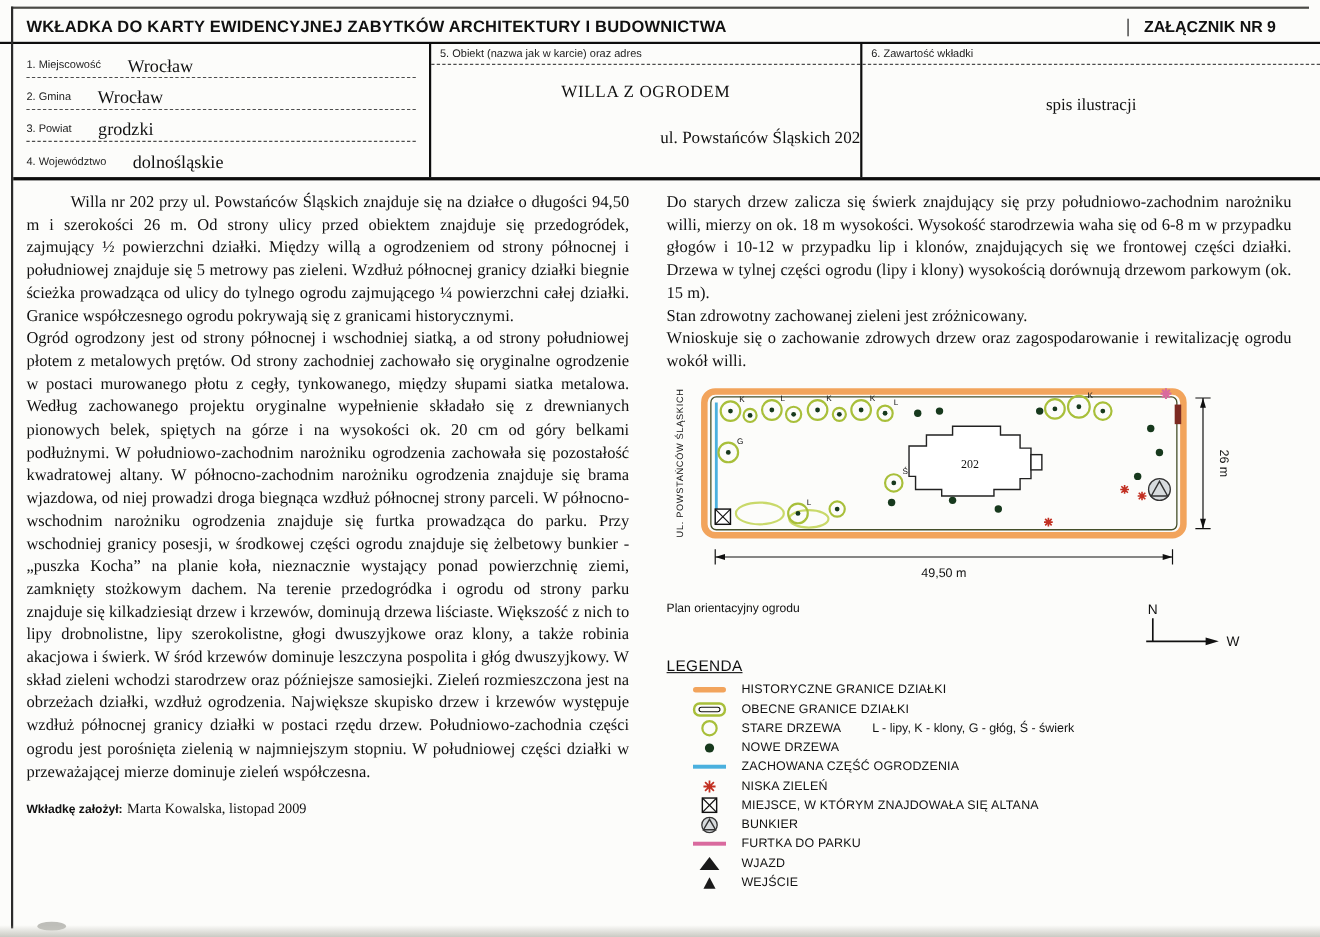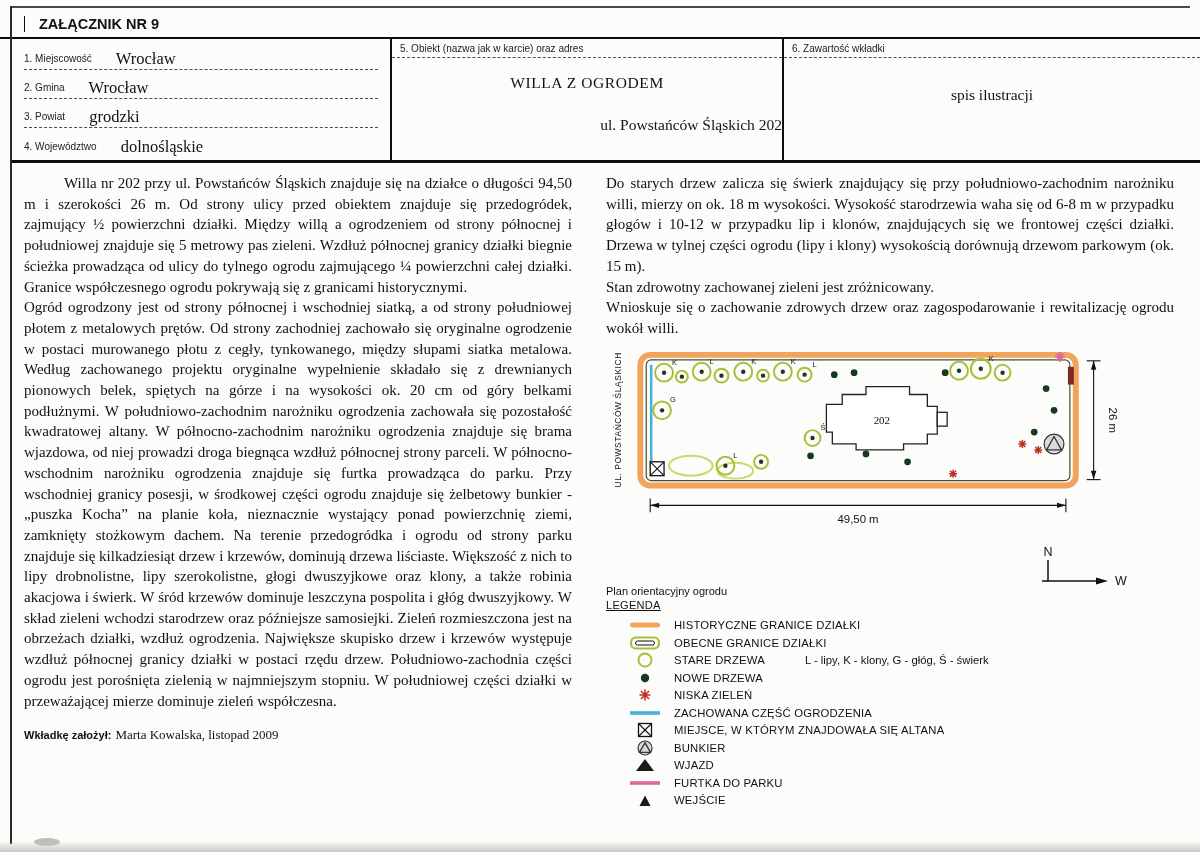--- a/index.html
+++ b/index.html
@@ -92,6 +92,7 @@
   <div class="scan-left-line"></div>
 
   <div class="header">
+    <div class="header-title">WKŁADKA DO KARTY EWIDENCYJNEJ ZABYTKÓW ARCHITEKTURY I BUDOWNICTWA</div>
     <div class="header-right">
       <span class="header-tick"></span>
       <span class="header-attachment">ZAŁĄCZNIK NR 9</span>

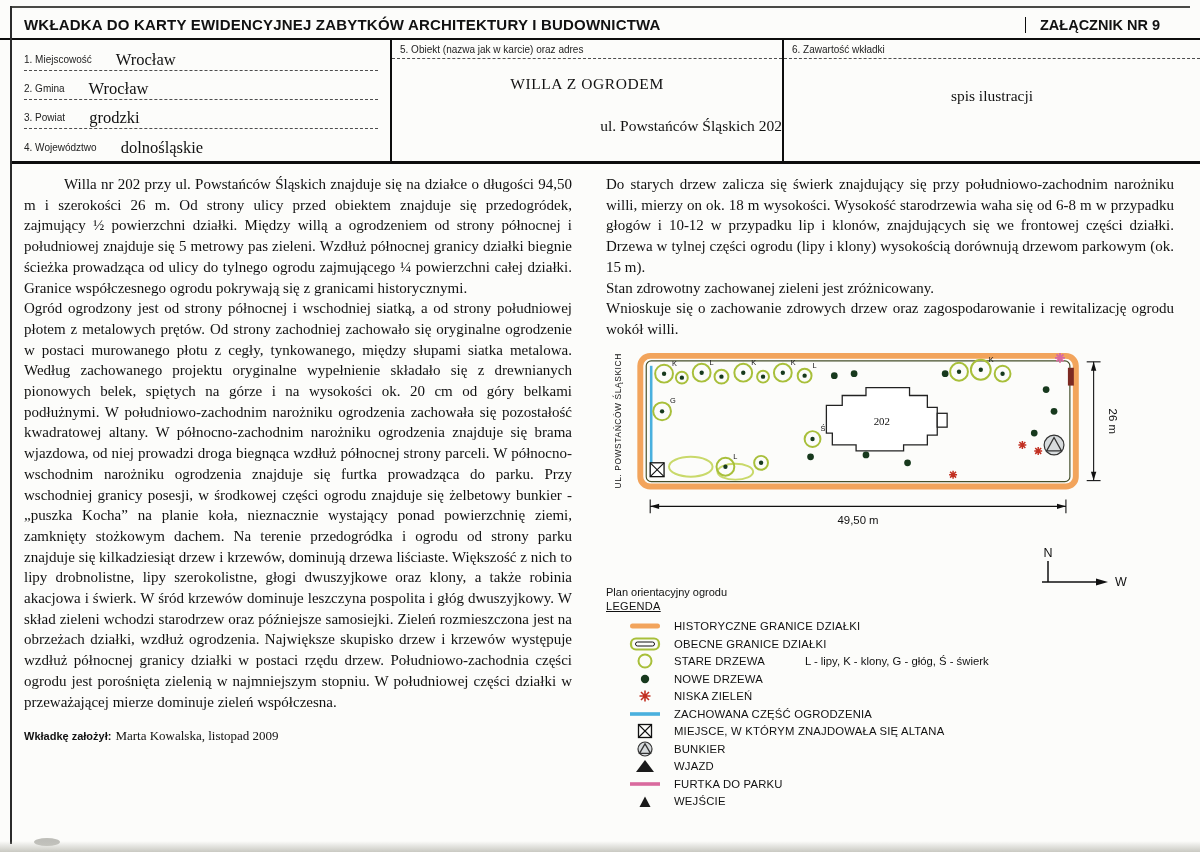--- a/index.html
+++ b/index.html
@@ -72,7 +72,7 @@
 
   
   .caption-row { display:flex; justify-content:space-between; align-items:flex-start; margin-top:2px; padding-right:40px; }
-  .plan-caption { font-family:"Liberation Sans", sans-serif; font-size:11px;margin-top:40px; }
+  .plan-caption { font-family:"Liberation Sans", sans-serif; font-size:11px; }
   .cmp { stroke:#111; stroke-width:1.5; }
   .compass-text { font-family:"Liberation Sans", sans-serif; font-size:12.5px; fill:#111; }
 

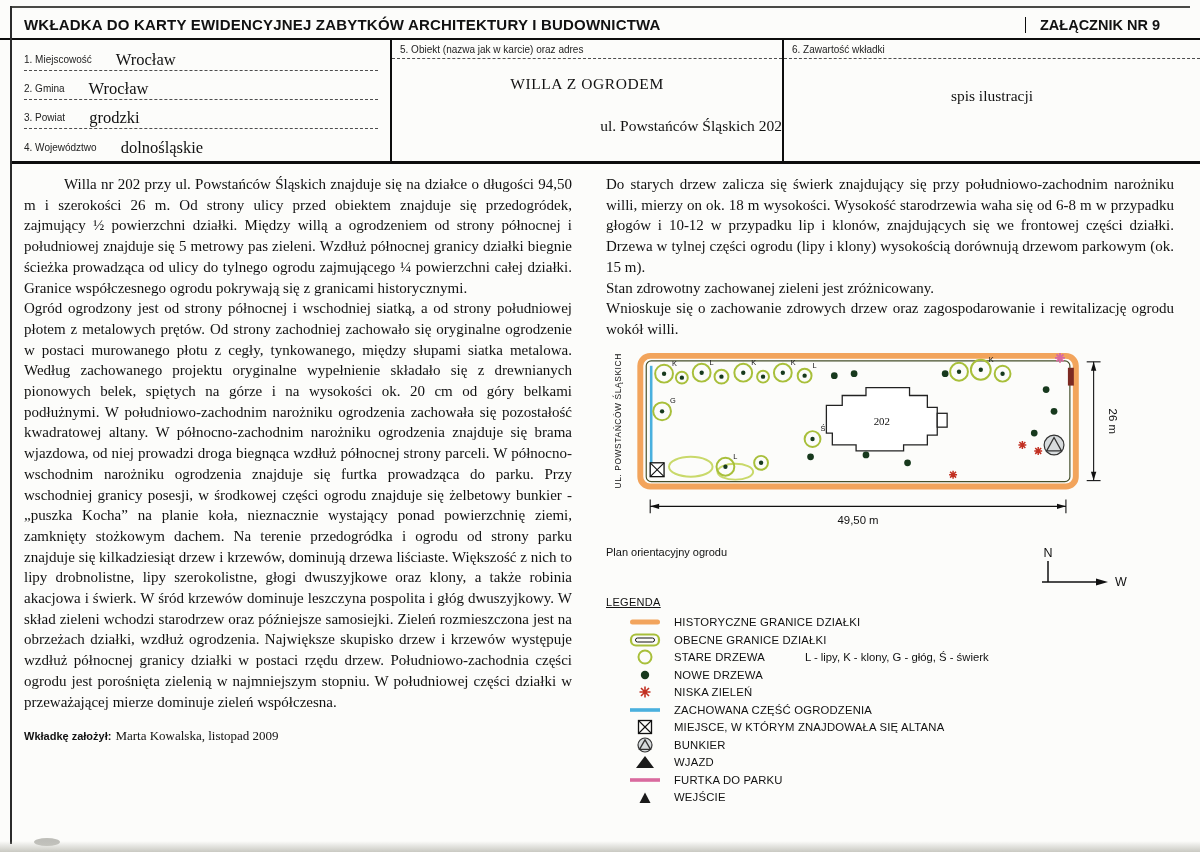--- a/index.html
+++ b/index.html
@@ -78,7 +78,7 @@
 
   
   .legend { margin-top:2px; }
-  .legend-title { font-family:"Liberation Sans", sans-serif; font-size:11px; text-decoration:underline; letter-spacing:.3px; margin-bottom:6px; }
+  .legend-title { font-family:"Liberation Sans", sans-serif; font-size:14px; text-decoration:underline; letter-spacing:.3px; margin-bottom:6px; }
   .legend-row { display:flex; align-items:center; height:17.5px; }
   .legend-sym { width:34px; margin-left:22px; margin-right:12px; display:flex; justify-content:center; align-items:center; flex:none; }
   .legend-label { font-family:Liberation Sans, sans-serif; font-size:11.3px; letter-spacing:.2px; white-space:nowrap; }

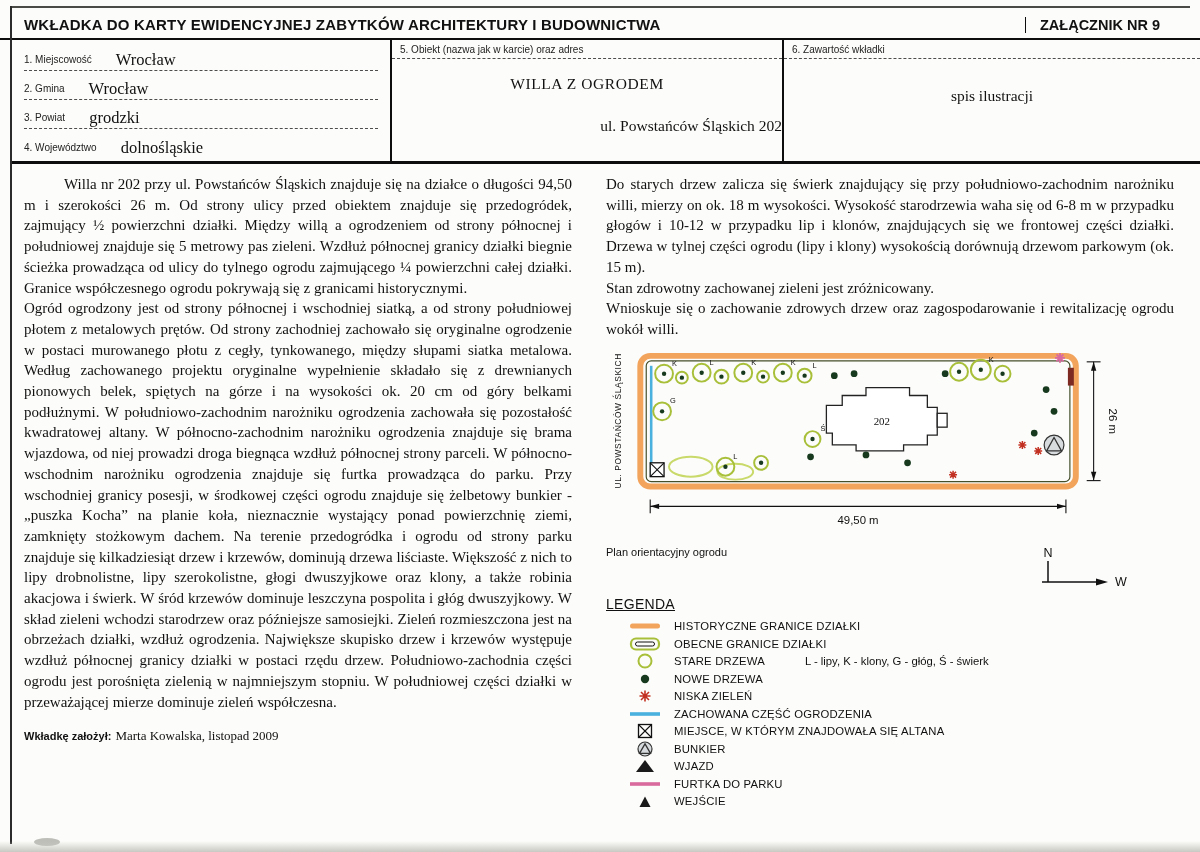--- a/index.html
+++ b/index.html
@@ -82,7 +82,7 @@
   .legend-row { display:flex; align-items:center; height:17.5px; }
   .legend-sym { width:34px; margin-left:22px; margin-right:12px; display:flex; justify-content:center; align-items:center; flex:none; }
   .legend-label { font-family:Liberation Sans, sans-serif; font-size:11.3px; letter-spacing:.2px; white-space:nowrap; }
-  .legend-detail { font-family:"Liberation Sans", sans-serif; font-size:11.3px; margin-left:16px; white-space:nowrap;padding-left:24px; }
+  .legend-detail { font-family:"Liberation Sans", sans-serif; font-size:11.3px; margin-left:4px; white-space:nowrap;padding-left:24px; }
 </style>
 </head>
 <body>

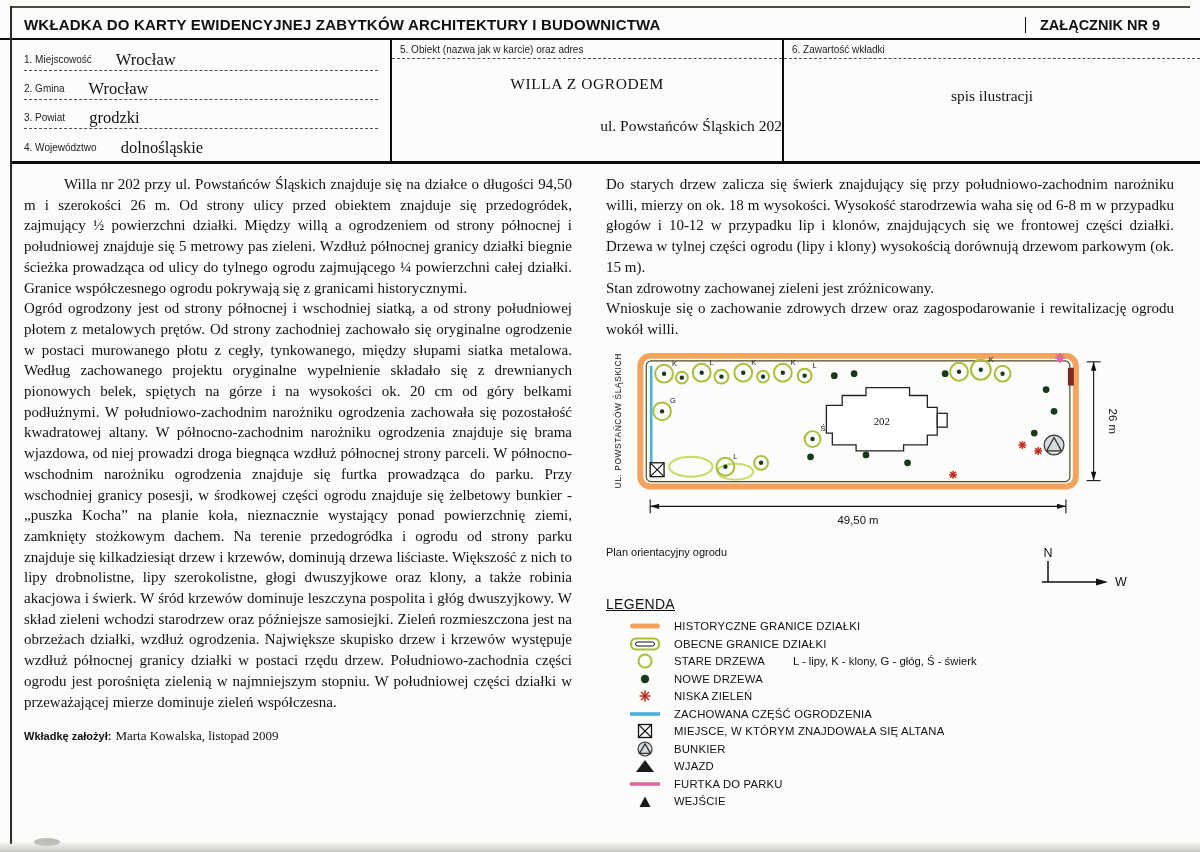--- a/index.html
+++ b/index.html
@@ -305,19 +305,19 @@
         <div class="legend-row">
           <span class="legend-sym">
             <svg width="34" height="16">
+                <rect x="2" y="6.2" width="30" height="3.6" fill="#4ab0de"></rect>
+              </svg>
+          </span>
+          <span class="legend-label">ZACHOWANA CZĘŚĆ OGRODZENIA</span>
+        </div>
+
+        <div class="legend-row">
+          <span class="legend-sym">
+            <svg width="34" height="16">
                 <path d="M-5.5 0H5.5M0 -5.5V5.5M-4 -4L4 4M-4 4L4 -4" transform="translate(17 8)" stroke="#c23022" stroke-width="1.6" fill="none"></path>
               </svg>
           </span>
           <span class="legend-label">NISKA ZIELEŃ</span>
-        </div>
-
-        <div class="legend-row">
-          <span class="legend-sym">
-            <svg width="34" height="16">
-                <rect x="2" y="6.2" width="30" height="3.6" fill="#4ab0de"></rect>
-              </svg>
-          </span>
-          <span class="legend-label">ZACHOWANA CZĘŚĆ OGRODZENIA</span>
         </div>
 
         <div class="legend-row">

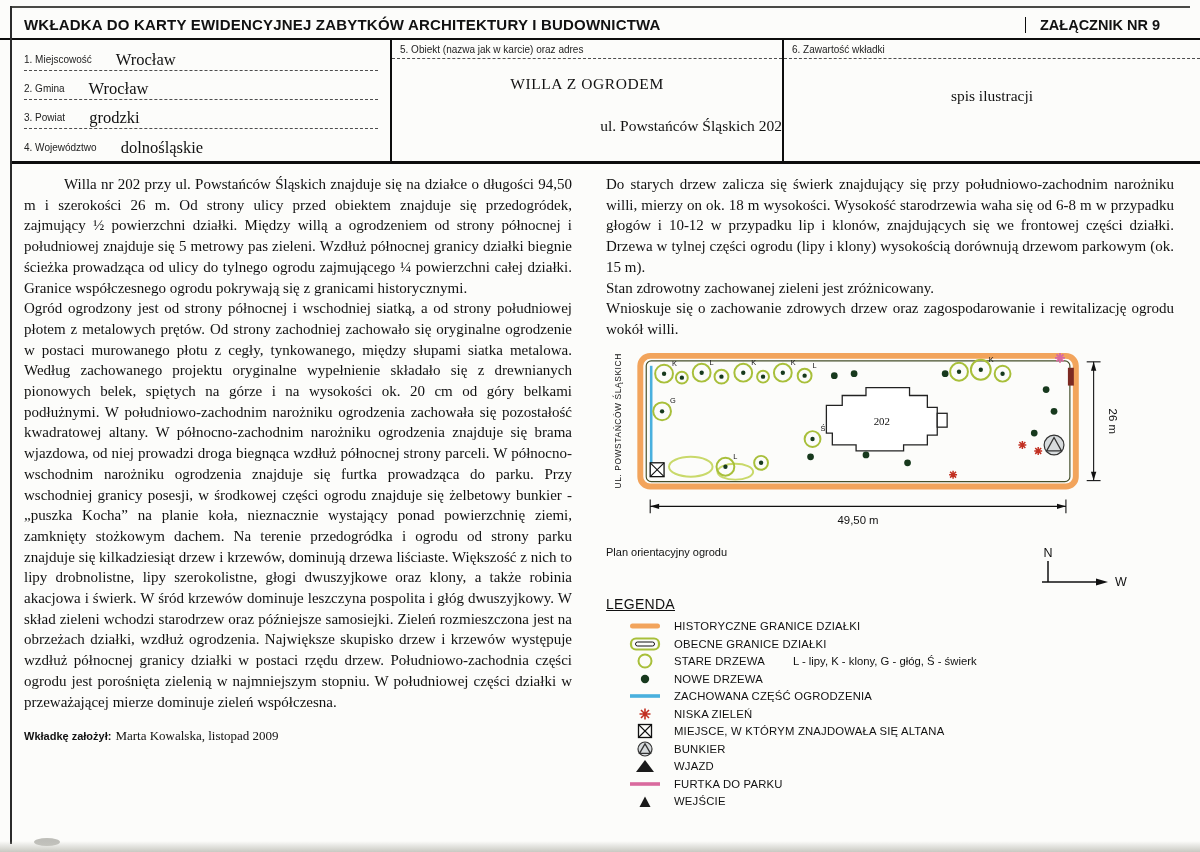--- a/index.html
+++ b/index.html
@@ -344,19 +344,19 @@
         <div class="legend-row">
           <span class="legend-sym">
             <svg width="34" height="16">
+                <rect x="2" y="6.2" width="30" height="3.6" fill="#d96a9e"></rect>
+              </svg>
+          </span>
+          <span class="legend-label">FURTKA DO PARKU</span>
+        </div>
+
+        <div class="legend-row">
+          <span class="legend-sym">
+            <svg width="34" height="16">
                 <polygon points="17,2 8,14 26,14" fill="#1a1a1a"></polygon>
               </svg>
           </span>
           <span class="legend-label">WJAZD</span>
-        </div>
-
-        <div class="legend-row">
-          <span class="legend-sym">
-            <svg width="34" height="16">
-                <rect x="2" y="6.2" width="30" height="3.6" fill="#d96a9e"></rect>
-              </svg>
-          </span>
-          <span class="legend-label">FURTKA DO PARKU</span>
         </div>
 
         <div class="legend-row">

